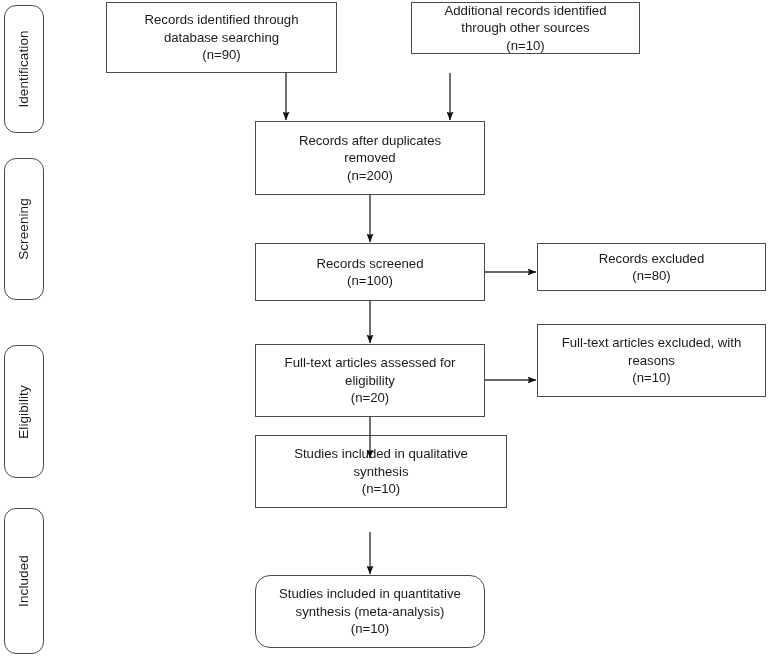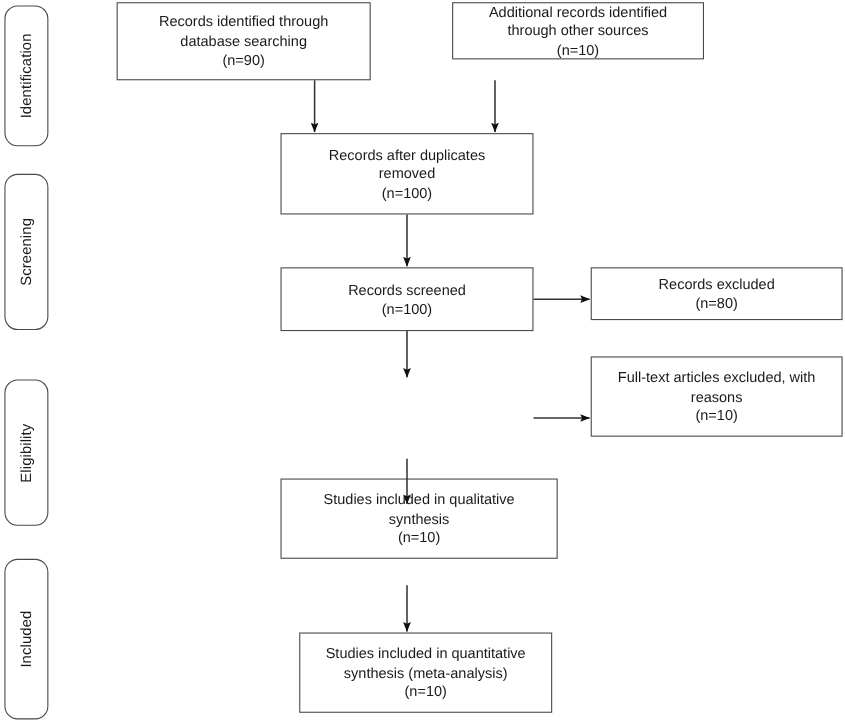--- a/index.html
+++ b/index.html
@@ -105,7 +105,7 @@
   <div class="flow-box" style="left:255px; top:121px; width:230px; height:74px;">
     <span class="box-text">Records after duplicates
 removed
-(n=100)</span>
+(n=200)</span>
   </div>
 
   <div class="flow-box" style="left:255px; top:243px; width:230px; height:58px;">

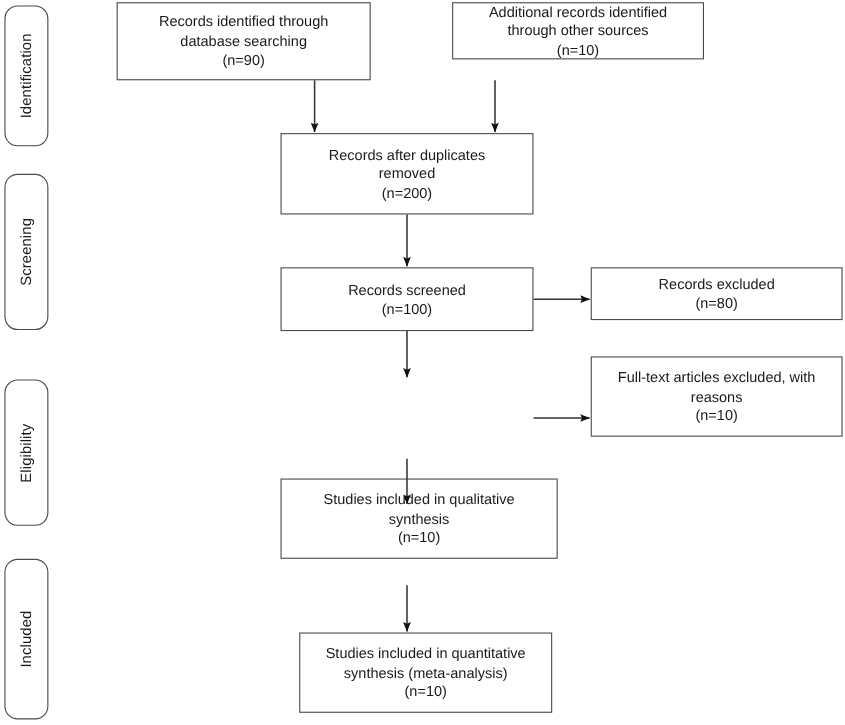--- a/index.html
+++ b/index.html
@@ -118,6 +118,11 @@
 (n=80)</span>
   </div>
 
+  <div class="flow-box" style="left:255px; top:344px; width:230px; height:73px;">
+    <span class="box-text">Full-text articles assessed for
+eligibility
+(n=20)</span>
+  </div>
 
   <div class="flow-box" style="left:537px; top:324px; width:229px; height:73px;">
     <span class="box-text">Full-text articles excluded, with

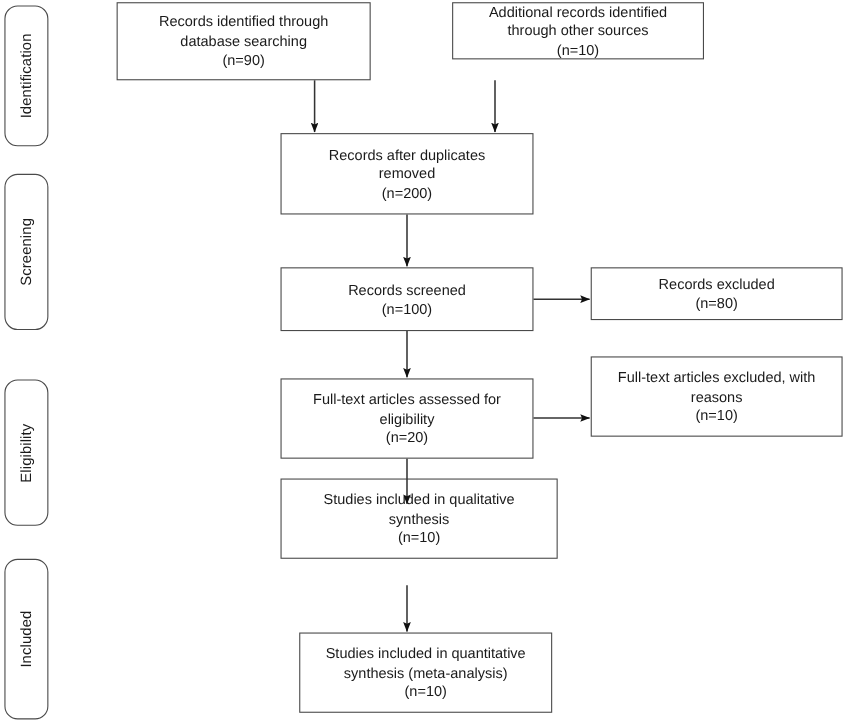--- a/index.html
+++ b/index.html
@@ -136,7 +136,7 @@
 (n=10)</span>
   </div>
 
-  <div class="flow-box" style="left:272px; top:575px; width:230px; height:73px;">
+  <div class="flow-box" style="left:255px; top:575px; width:230px; height:73px;border-radius:15px;">
     <span class="box-text">Studies included in quantitative
 synthesis (meta-analysis)
 (n=10)</span>

